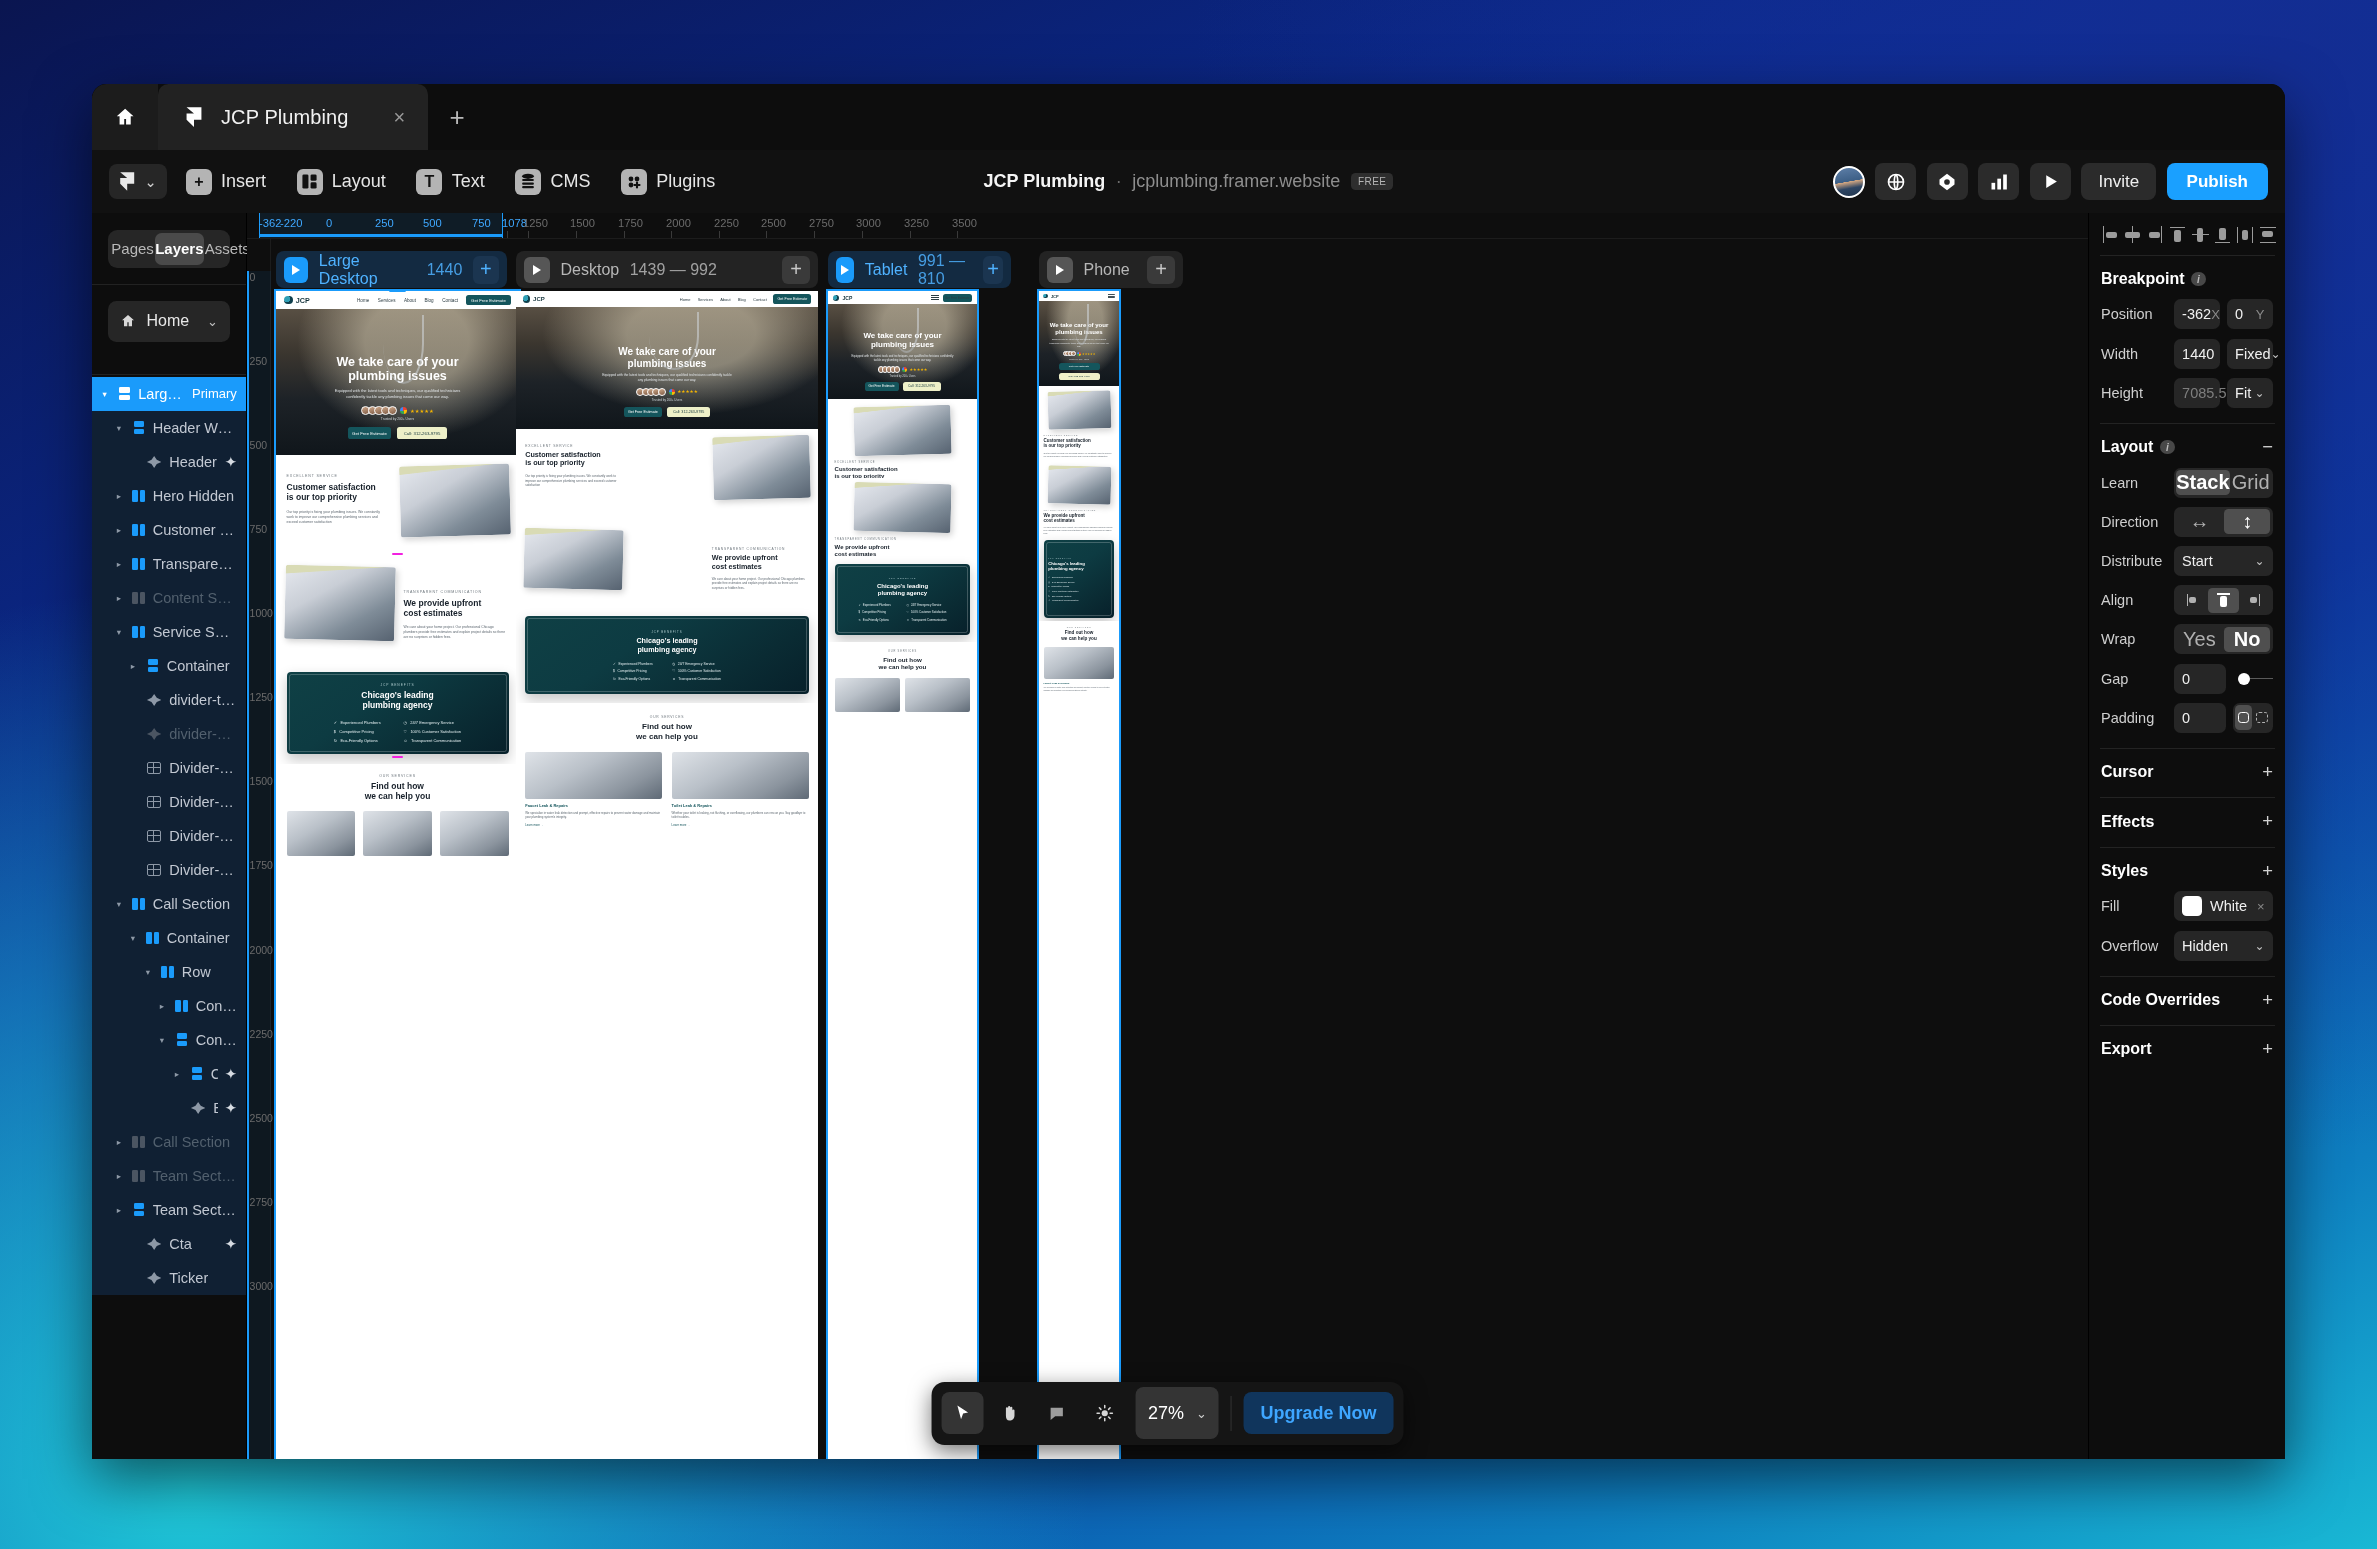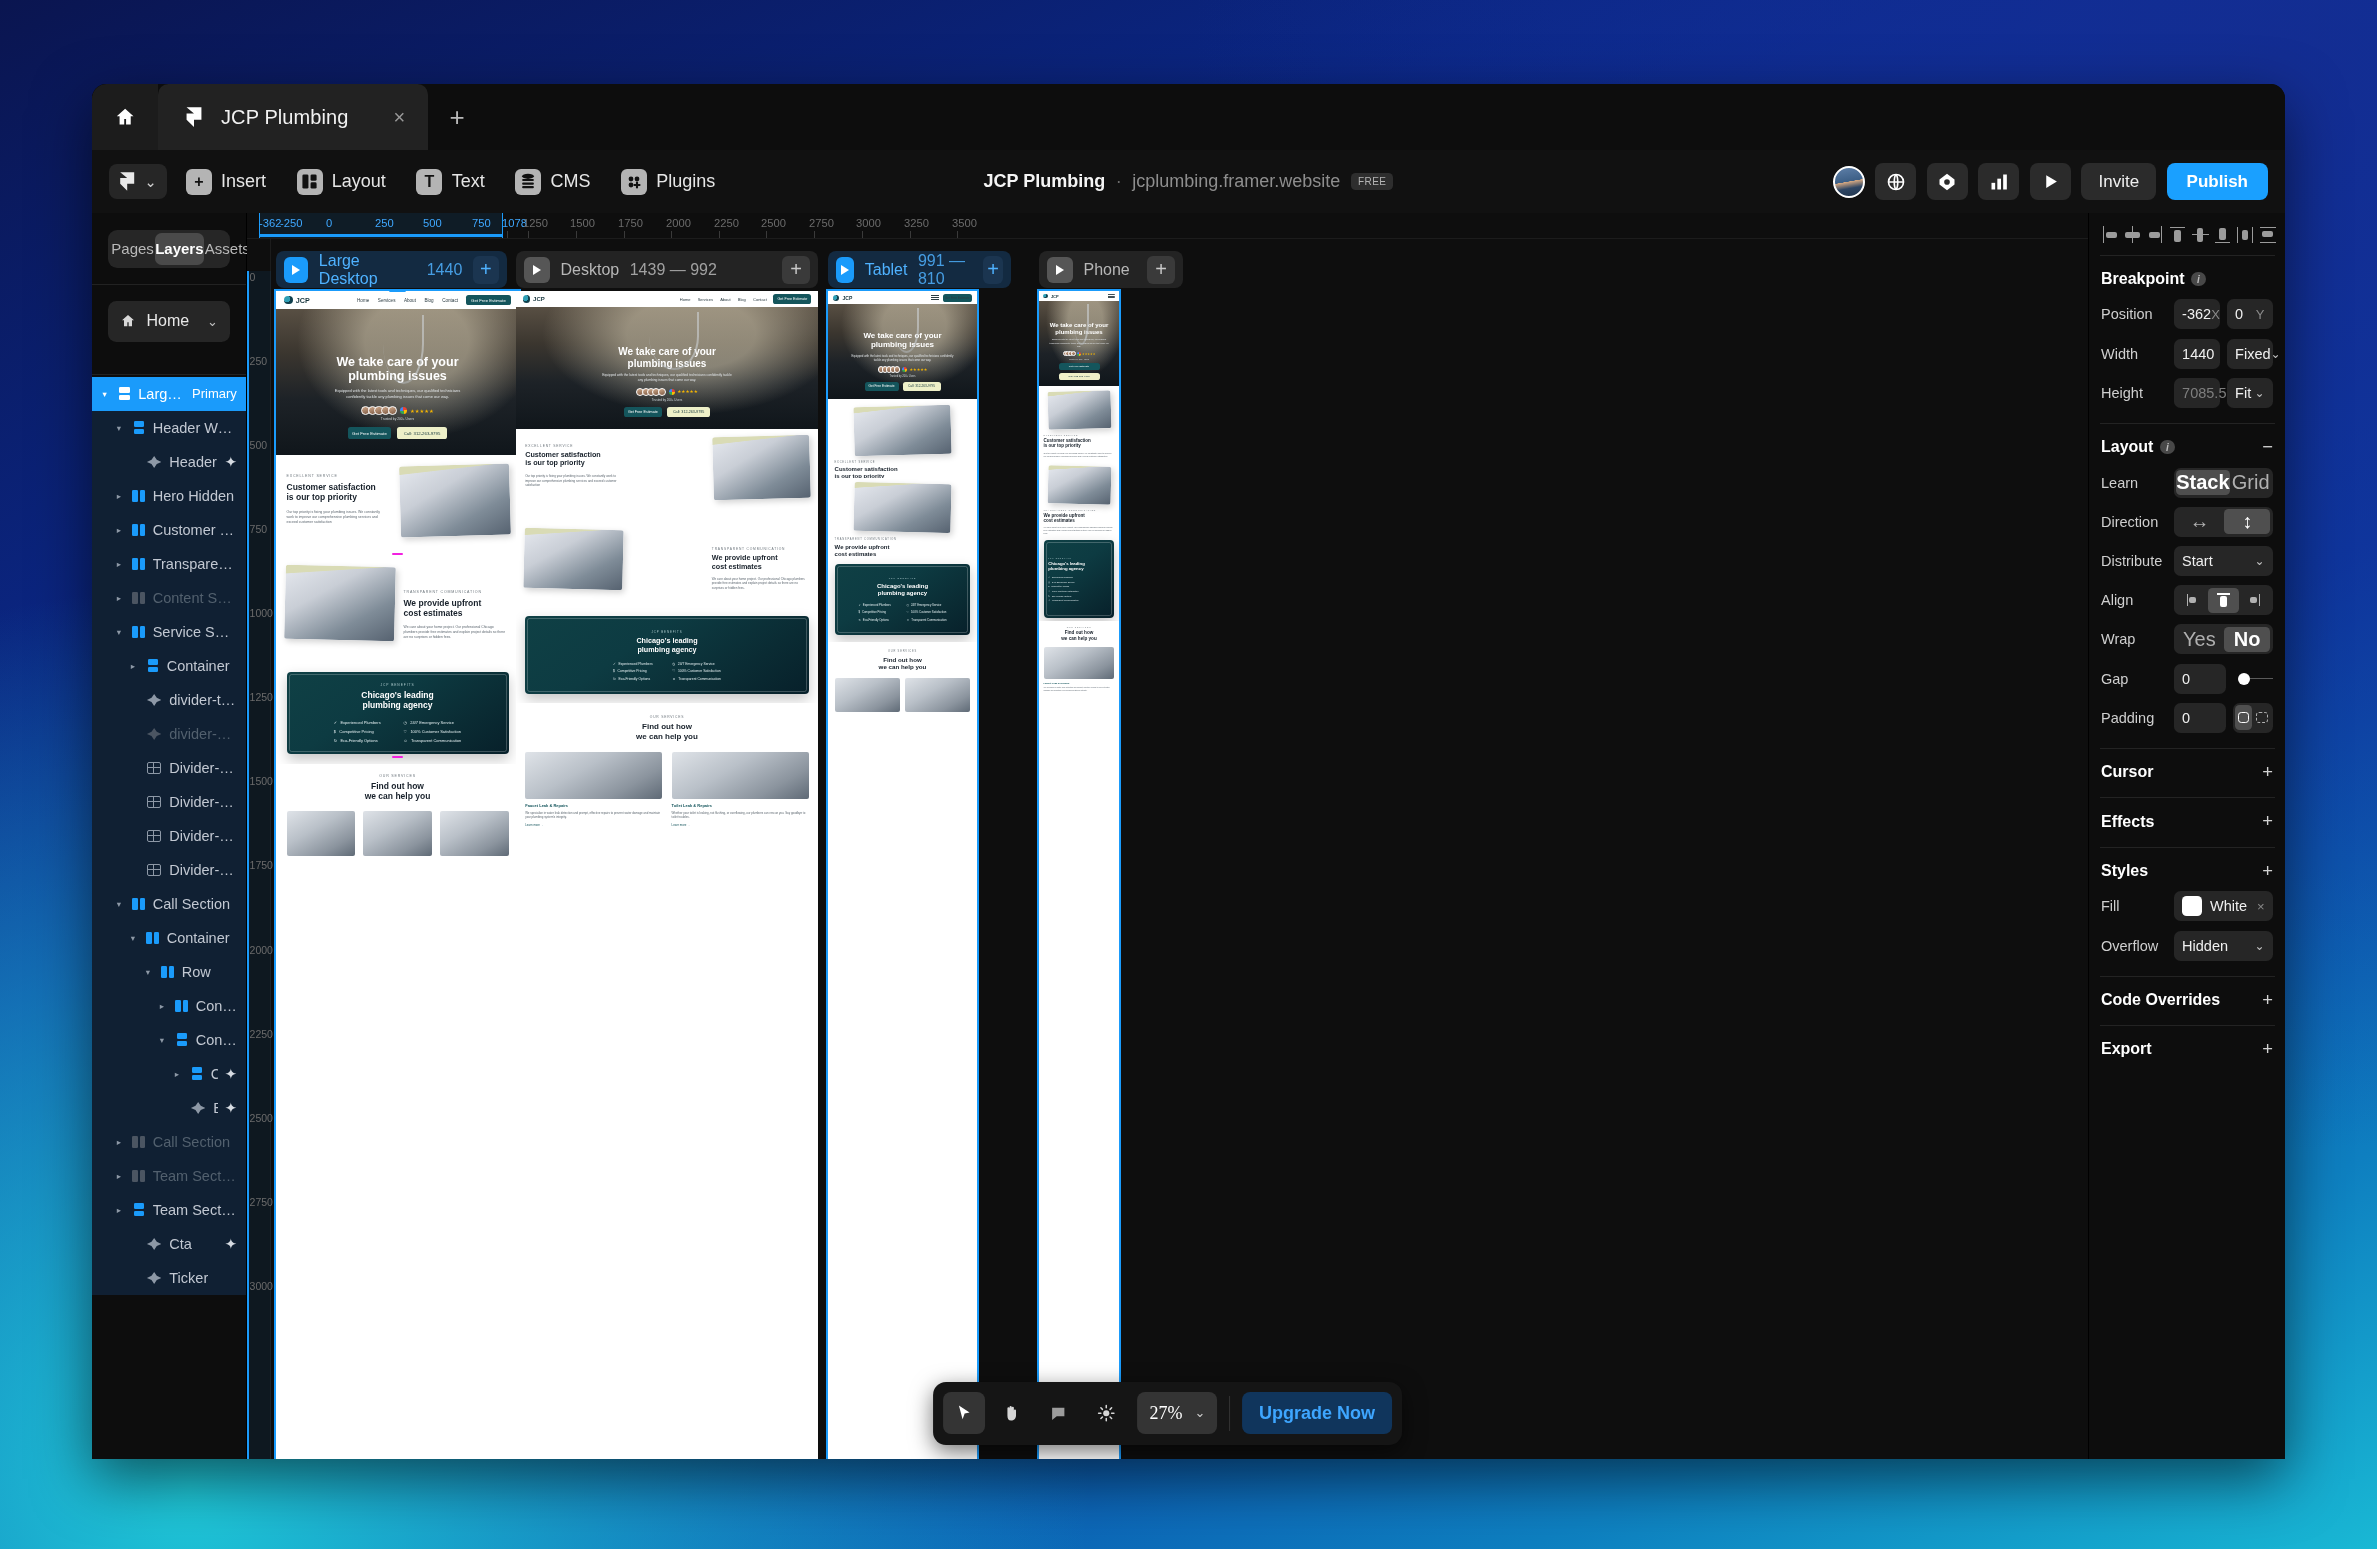--- a/index.html
+++ b/index.html
@@ -692,7 +692,7 @@
         <div id="ruler-sel"></div>
         <div id="ruler-sel-bar"></div>
       <span class="rtick hl" style="left: 12px;">-362</span>
-          <span class="rtick hl" style="left: 33px;">-250</span>
+          <span class="rtick hl" style="left: 33px;">-220</span>
           <span class="rtick hl" style="left: 79px;">0</span>
           <span class="rtick hl" style="left: 128px;">250</span>
           <span class="rtick hl" style="left: 176px;">500</span>

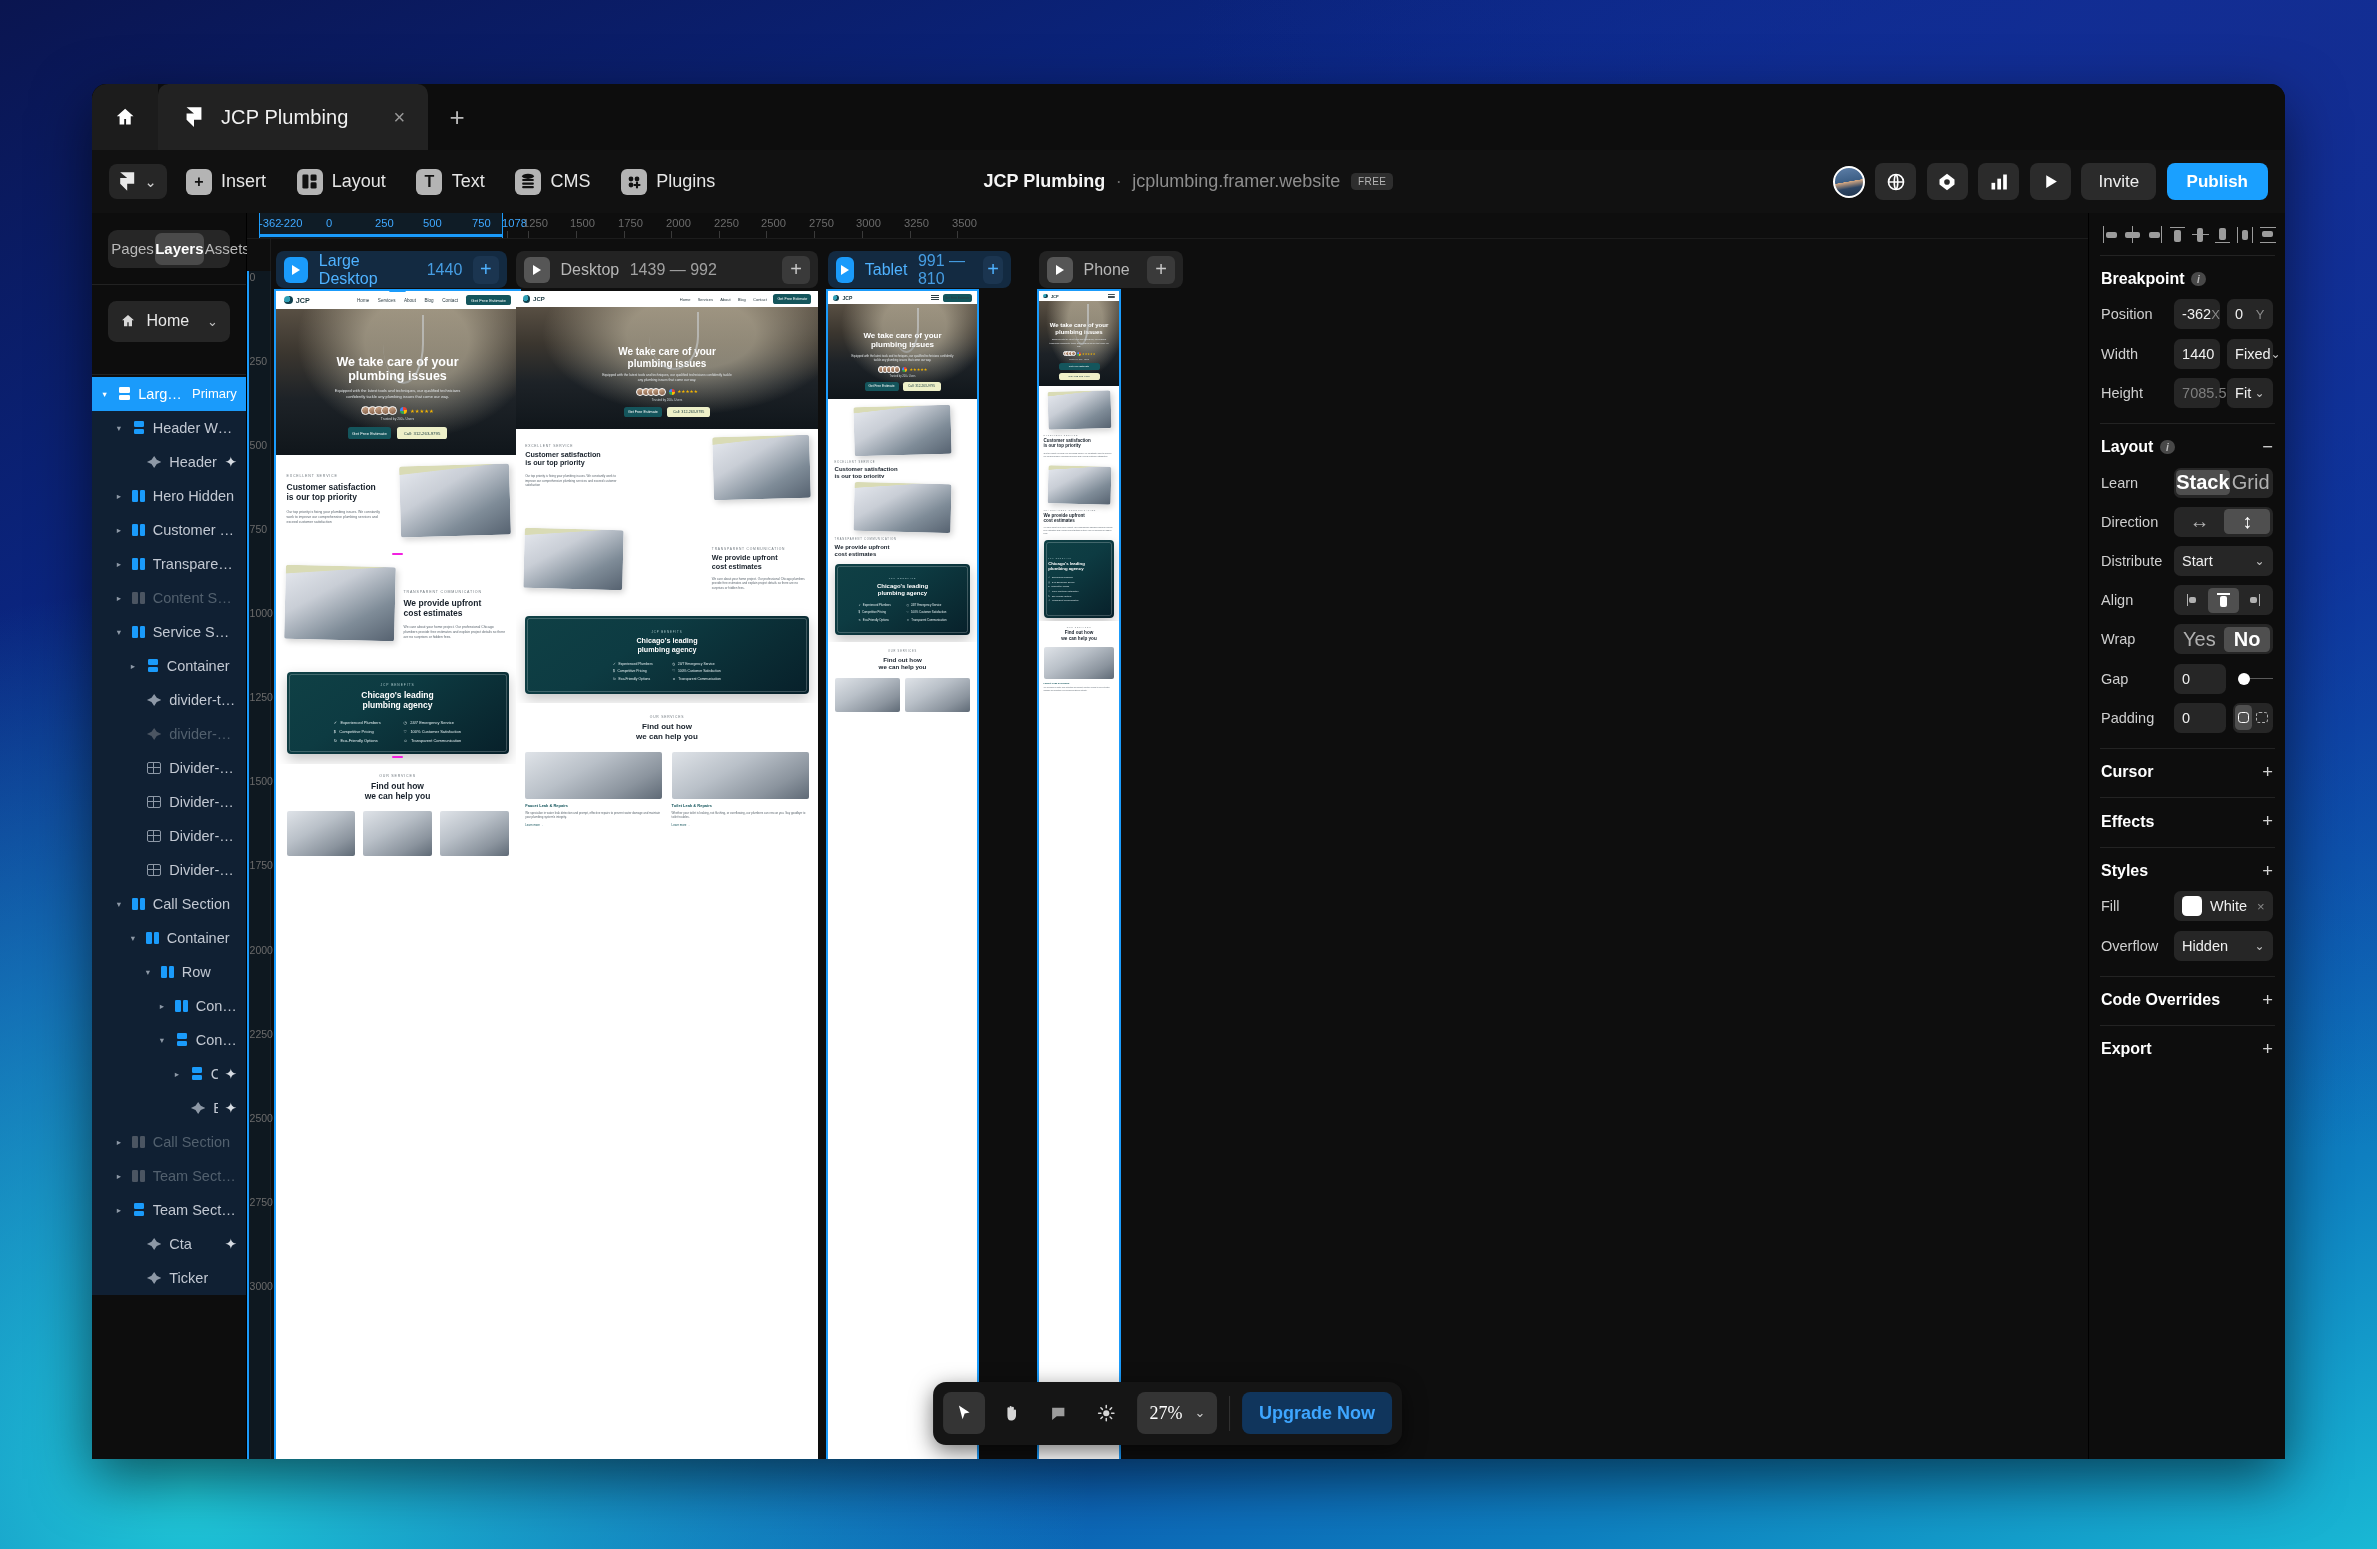--- a/index.html
+++ b/index.html
@@ -353,10 +353,10 @@
   }
   .bb-tool.active { background: #343434; color: #ffffff; }
   .zoom-pill {
-    height: 42px; border-radius: 8px; background: #343434;
+    height: 52px; border-radius: 8px; background: #343434;
     display: flex; align-items: center; gap: 12px;
     padding: 0 12px; margin-left: 5.3px;
-    color: #ffffff; font-size: 18px; font-family: Liberation Serif, serif;
+    color: #ffffff; font-size: 18px;
   }
   .bb-sep { width:0.7px; height:35px; background:#333; margin:0 6.6px; }
   .upgrade {

